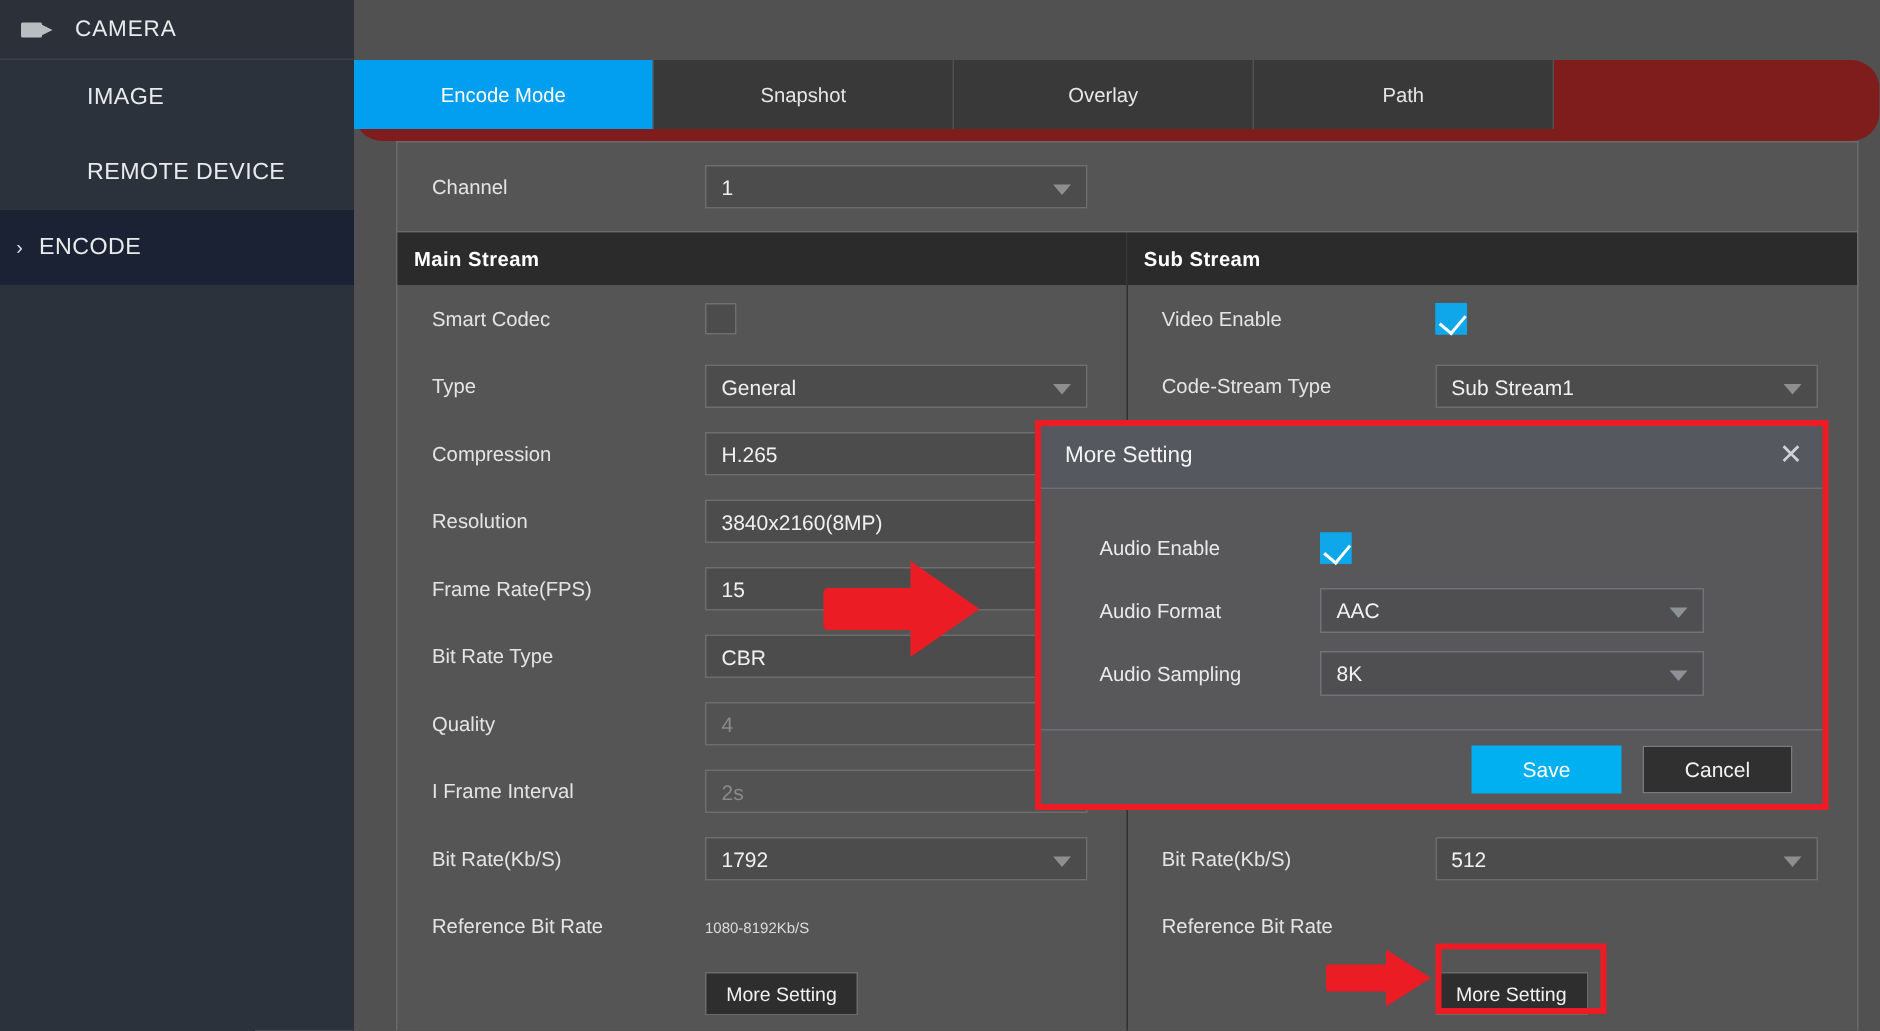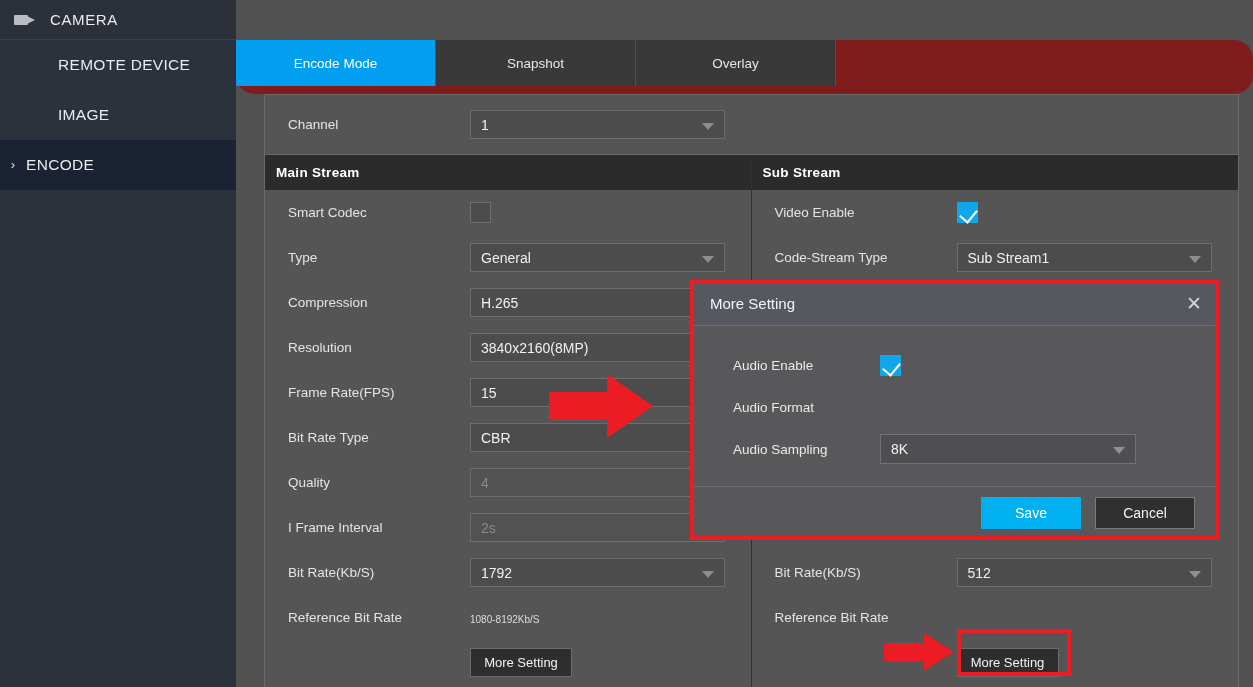--- a/index.html
+++ b/index.html
@@ -255,6 +255,9 @@
     <div class="tab">
       <span>Overlay</span>
     </div>
+    <div class="tab">
+      <span>Path</span>
+    </div>
   </div>
 
   <div class="panel">

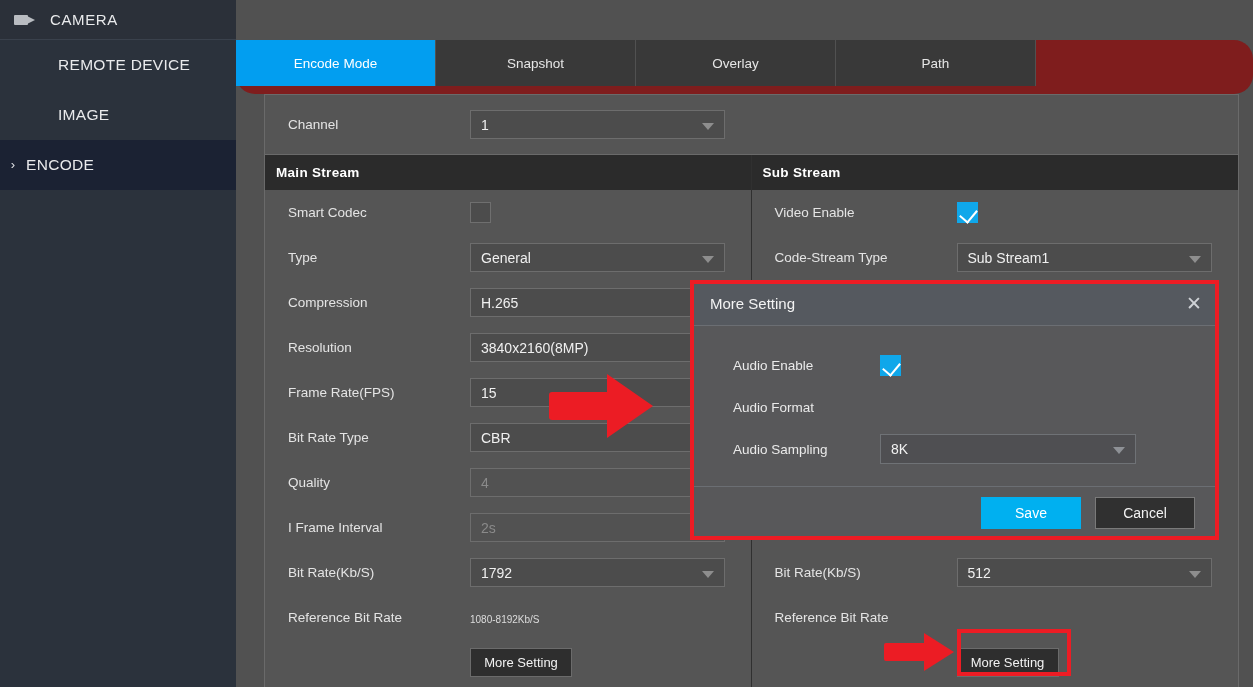--- a/index.html
+++ b/index.html
@@ -233,10 +233,10 @@
     </div>
     <div class="side-list">
       <div class="side-item no-chev">
+        <span class="lbl">IMAGE</span>
+      </div>
+      <div class="side-item no-chev">
         <span class="lbl">REMOTE DEVICE</span>
-      </div>
-      <div class="side-item no-chev">
-        <span class="lbl">IMAGE</span>
       </div>
       <div class="side-item active">
         <span class="chev">›</span>

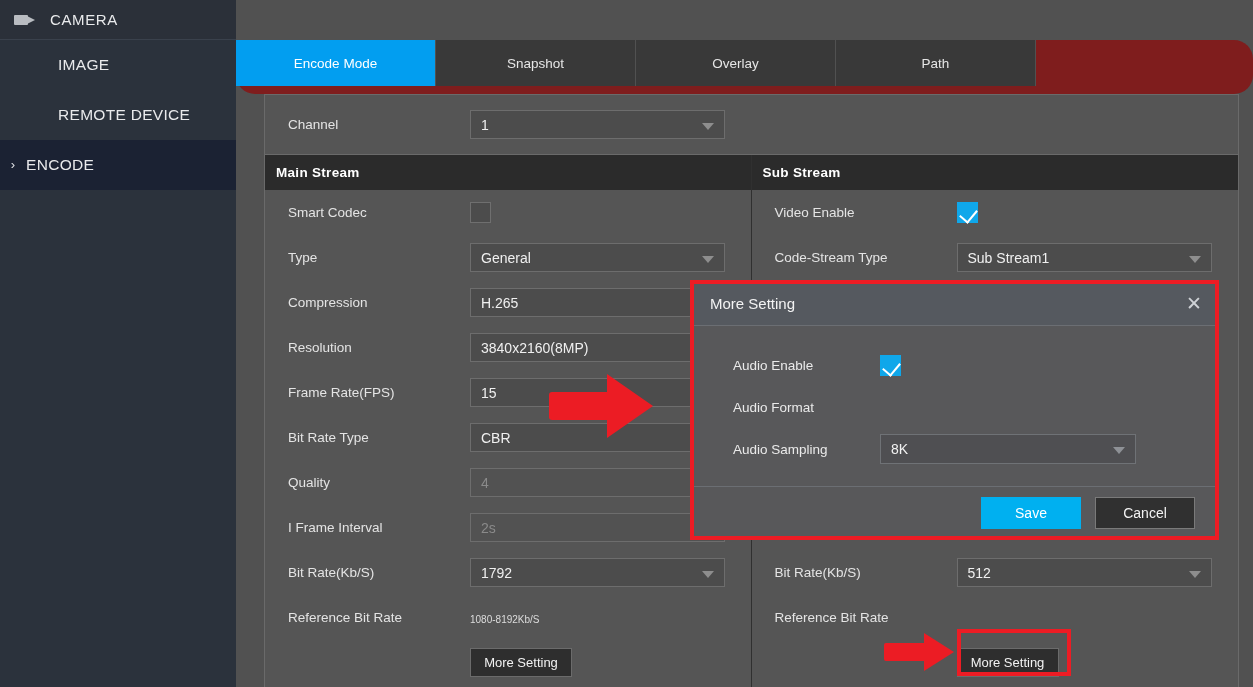--- a/index.html
+++ b/index.html
@@ -456,6 +456,10 @@
       </div>
       <div class="dlg-row">
         <div class="dl">Audio Format</div>
+        <div class="dlg-sel">
+          <span>AAC</span>
+          <span class="arrow"></span>
+        </div>
       </div>
       <div class="dlg-row">
         <div class="dl">Audio Sampling</div>

